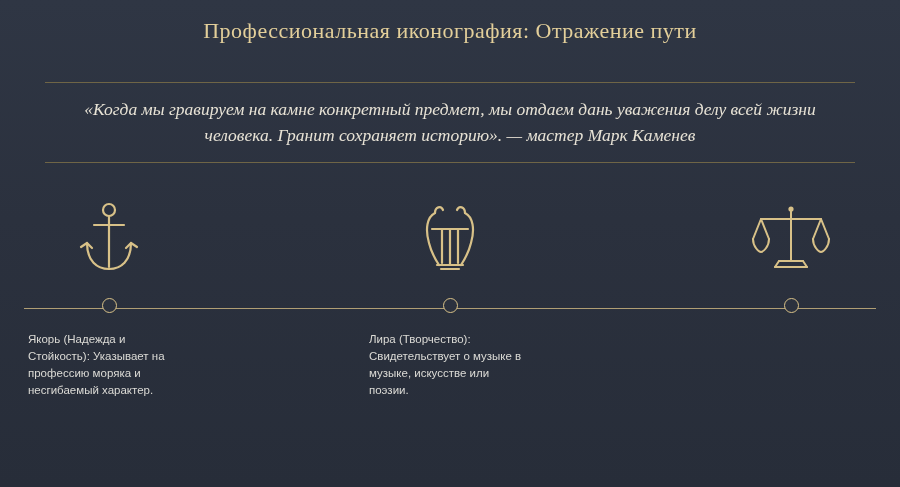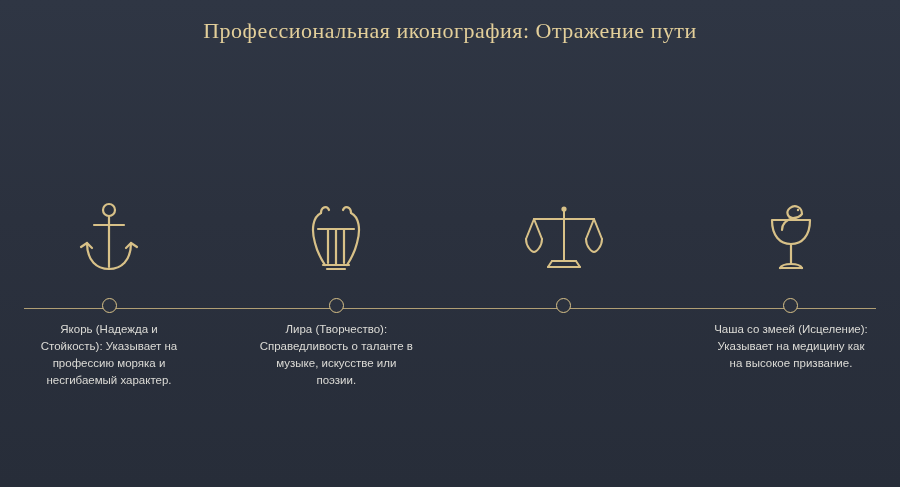--- a/index.html
+++ b/index.html
@@ -113,6 +113,9 @@
 
   <div class="title">Профессиональная иконография: Отражение пути</div>
 
+  <div class="quote-wrap">
+    <p class="quote-text">«Когда мы гравируем на камне конкретный предмет, мы отдаем дань уважения делу всей жизни человека. Гранит сохраняет историю». — мастер Марк Каменев</p>
+  </div>
 
   <div class="timeline-line"></div>
 

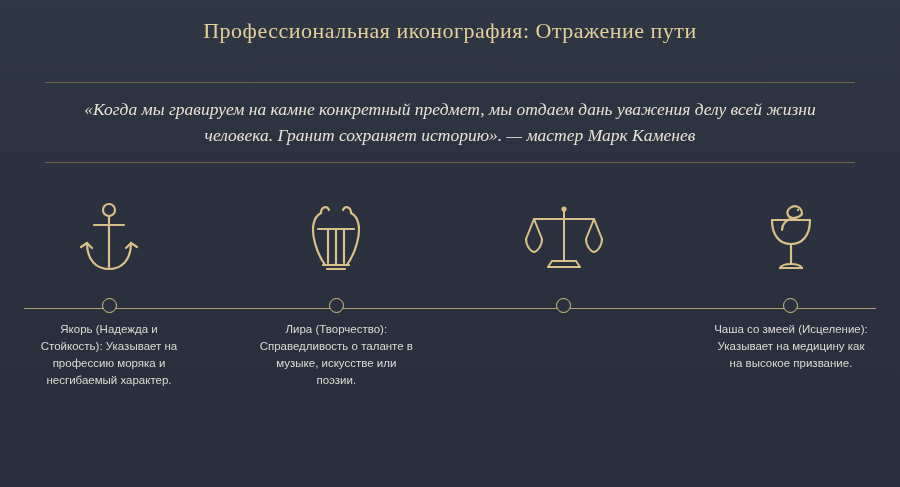--- a/index.html
+++ b/index.html
@@ -98,11 +98,11 @@
     box-sizing: border-box;
   }
   .caption {
-    margin-top: 8px;
+    margin-top: 18px;
     font-size: 11.5px;
     line-height: 17px;
     color: #dcdbd6;
-    text-align: center;
+    text-align: left;
     width: 162px;
   }
 </style>

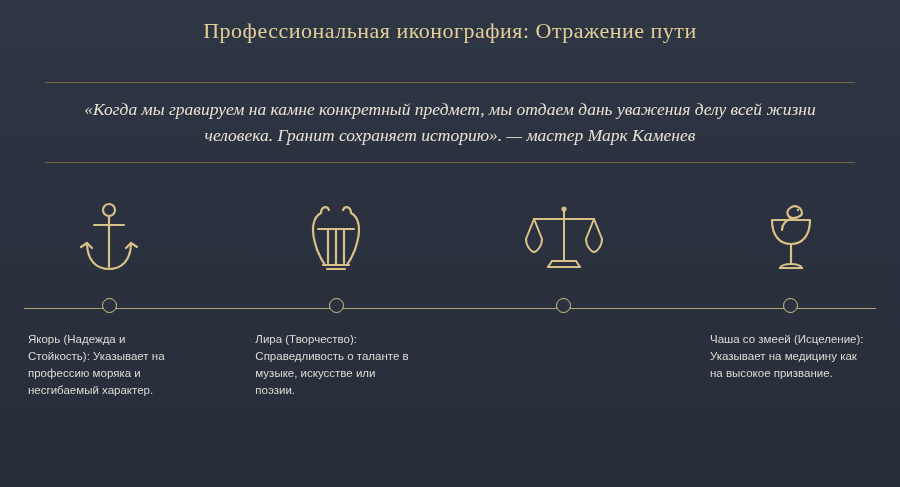--- a/index.html
+++ b/index.html
@@ -152,7 +152,7 @@
         </svg>
       </div>
       <div class="node"></div>
-      <div class="caption">Лира (Творчество): Справедливость о таланте в музыке, искусстве или поэзии.</div>
+      <div class="caption">Лира (Творчество): Свидетельствует о музыке в музыке, искусстве или поэзии.</div>
     </div>
 
     <div class="item">

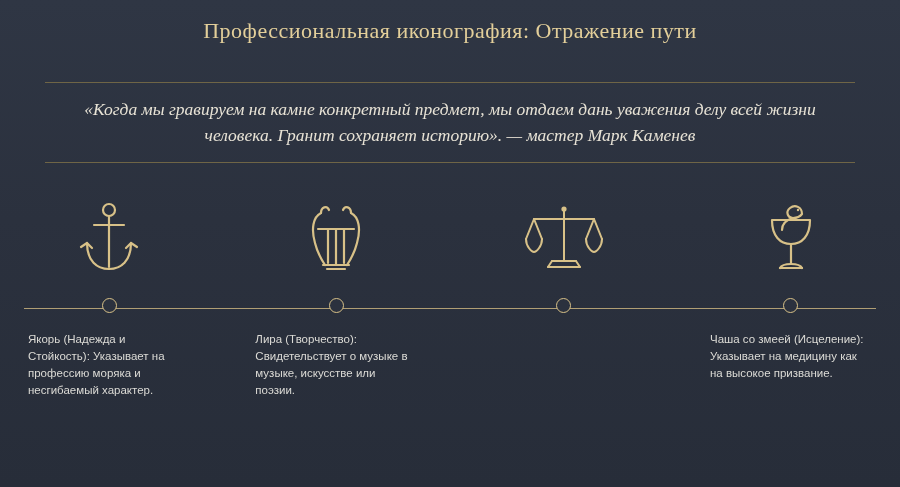--- a/index.html
+++ b/index.html
@@ -173,21 +173,6 @@
       <div class="node"></div>
     </div>
 
-    <div class="item">
-      <div class="icon-box">
-        <svg width="58" height="72" viewBox="0 0 58 72" fill="none" stroke="#d8c188" stroke-width="2.2" stroke-linecap="round" stroke-linejoin="round">
-          <path d="M10 18 C10 34 18 42 29 42 C40 42 48 34 48 18 Z"></path>
-          <path d="M29 42 L29 62"></path>
-          <path d="M18 66 L40 66"></path>
-          <path d="M29 62 C23 62 19 64 18 66 M29 62 C35 62 39 64 40 66"></path>
-          <path d="M40 12 C40 5 33 2 28 6 C23 10 26 16 31 16 C37 16 40 12 40 12"></path>
-          <path d="M31 16 C24 18 20 22 20 28"></path>
-          <circle cx="36" cy="8" r="1.2" fill="#d8c188" stroke="none"></circle>
-        </svg>
-      </div>
-      <div class="node"></div>
-      <div class="caption">Чаша со змеей (Исцеление): Указывает на медицину как на высокое призвание.</div>
-    </div>
 
 
   </div>

